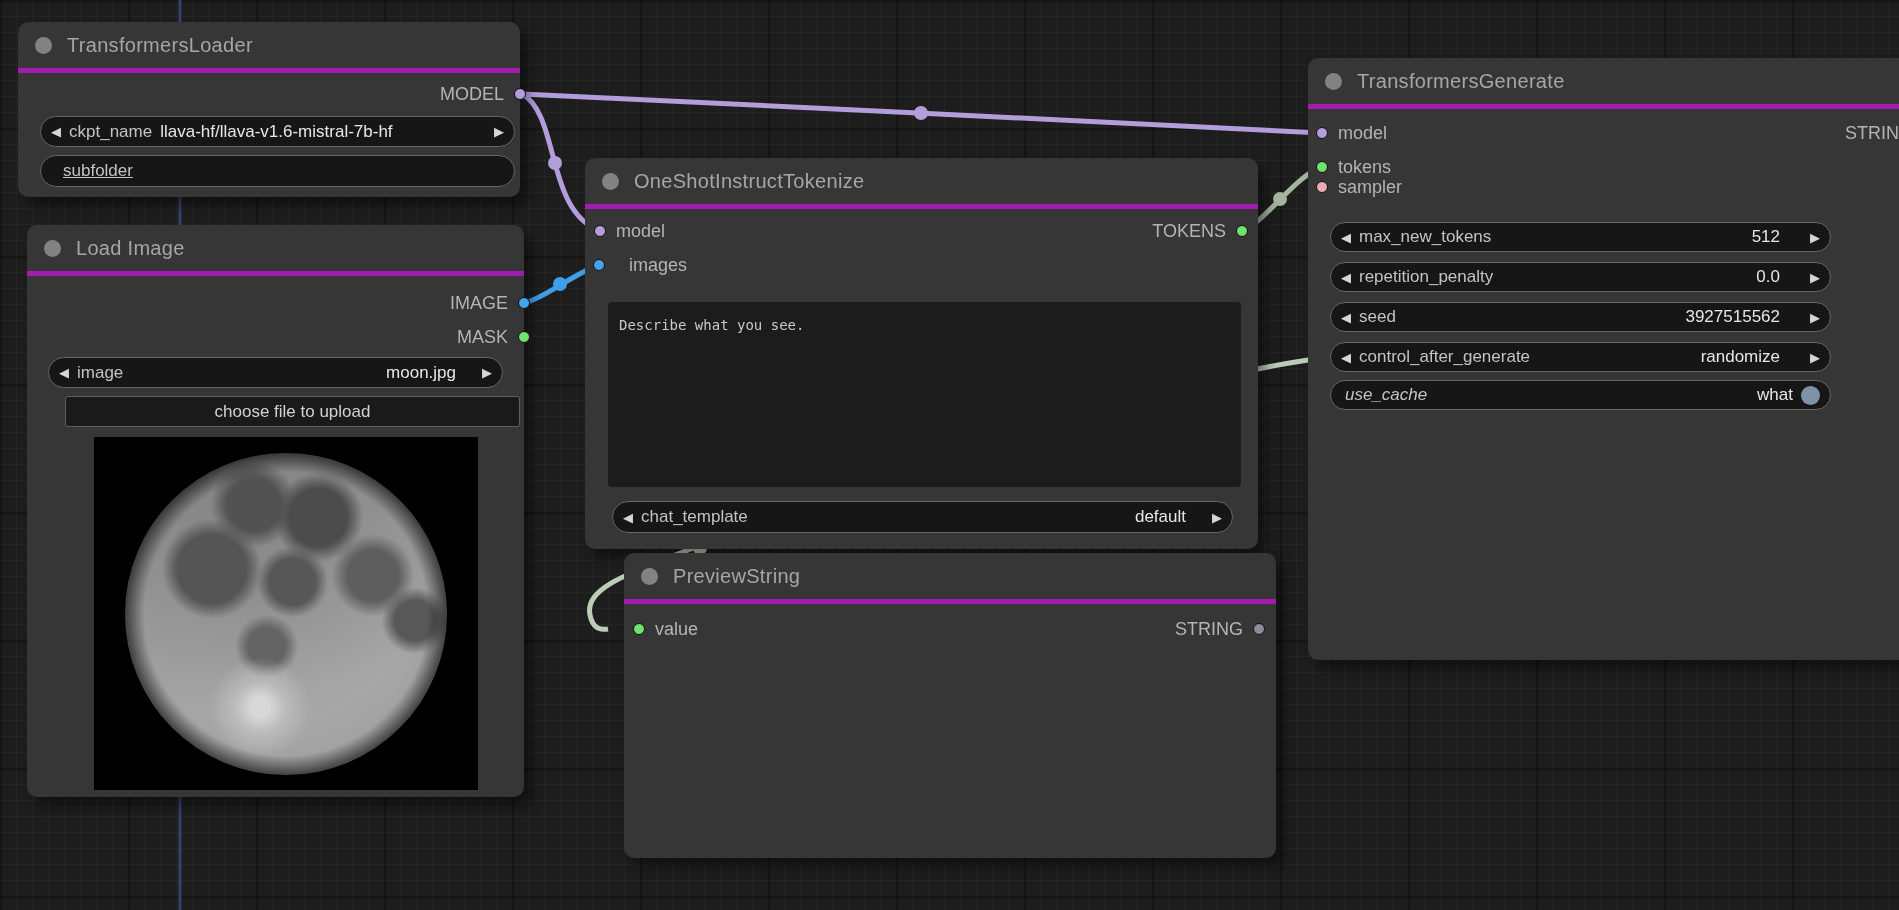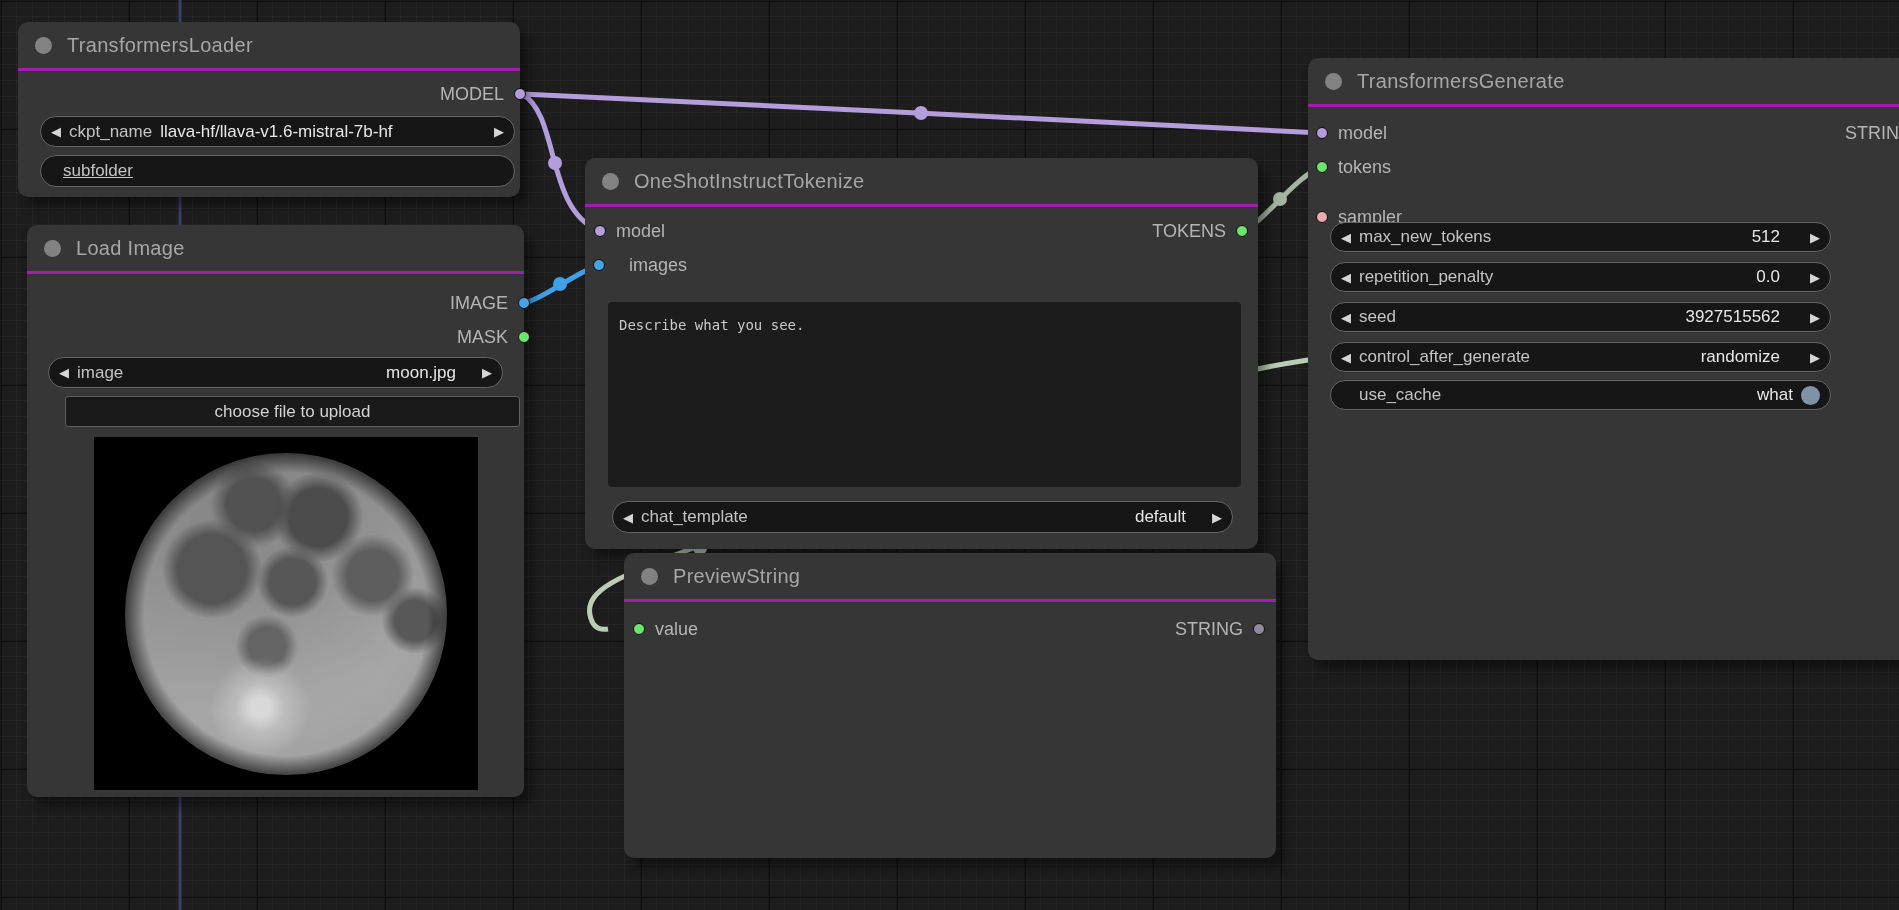--- a/index.html
+++ b/index.html
@@ -21,7 +21,7 @@
   }
   .title{
     height:46px;display:flex;align-items:center;gap:15px;padding-left:17px;
-    border-bottom:3px solid #a21caf;border-radius:10px 10px 0 0;
+    border-bottom:5px solid #a21caf;border-radius:10px 10px 0 0;
     font-size:20px;color:#a6a6a6;letter-spacing:.3px;white-space:nowrap;
   }
   .tdot{width:17px;height:17px;border-radius:50%;background:#828282;flex:0 0 auto;}

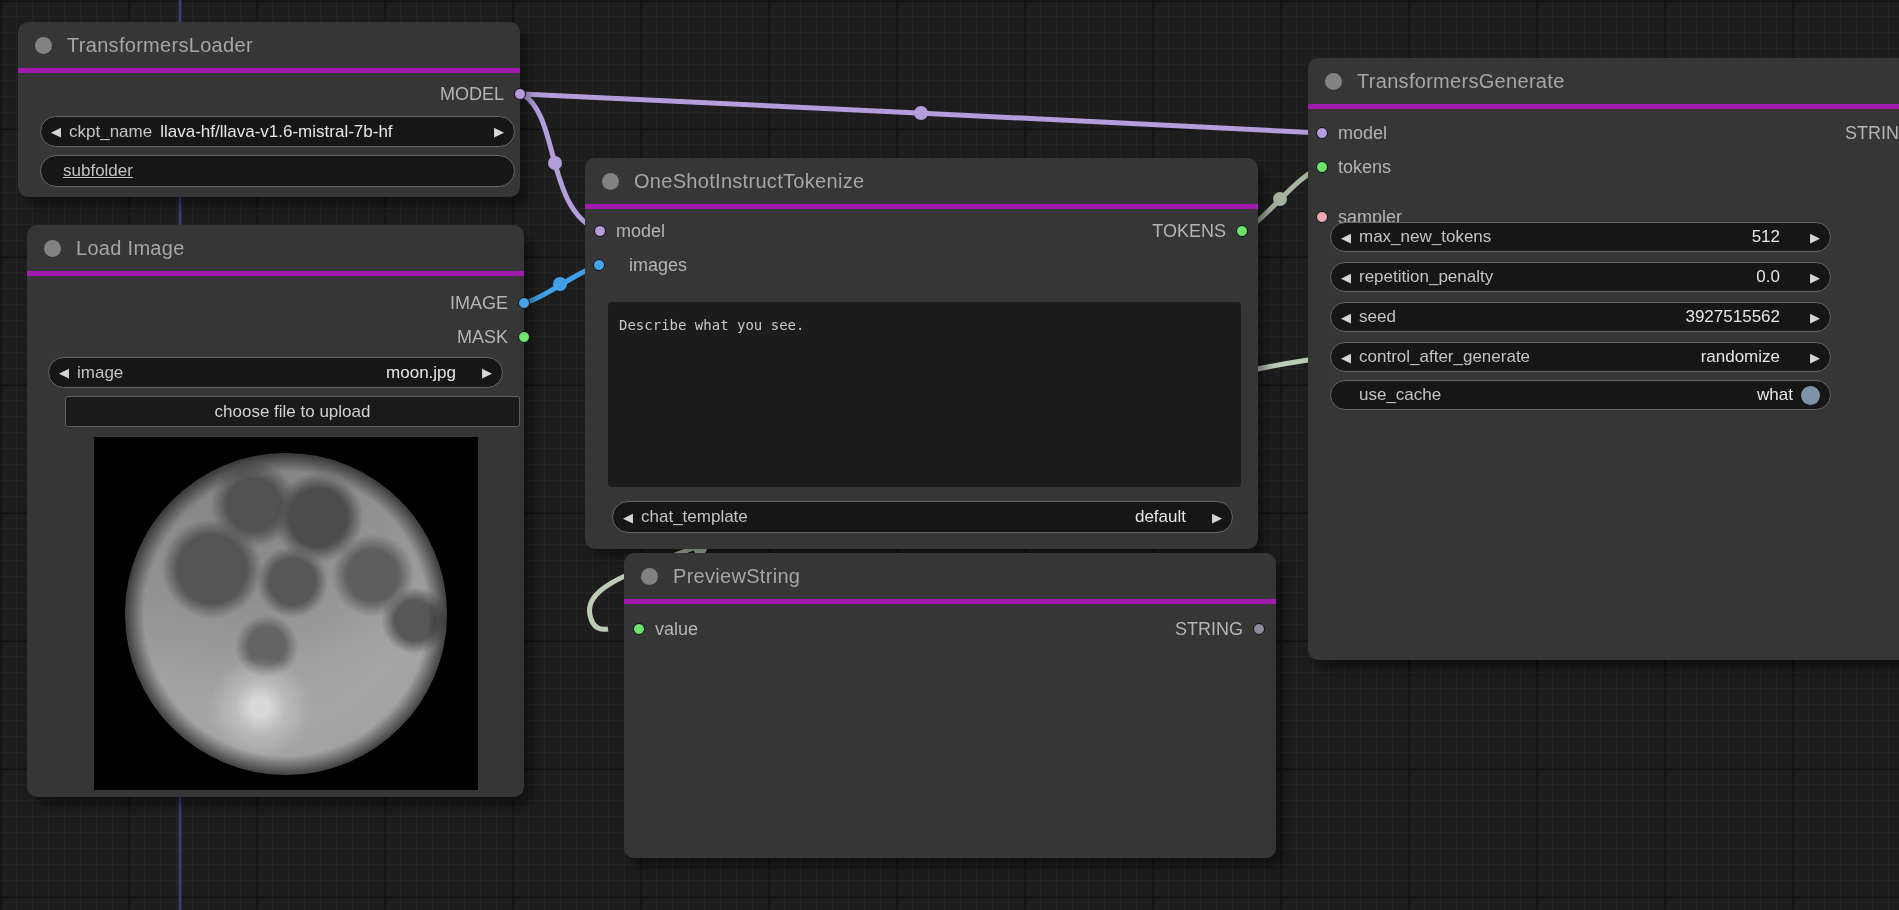--- a/index.html
+++ b/index.html
@@ -191,7 +191,7 @@
       <span class="pdot" style="background-color: rgb(111, 227, 111);"></span>
       <span>tokens</span>
     </div>
-    <div class="slot" style="top:145px;left:8px;">
+    <div class="slot" style="top:115px;left:8px;">
       <span class="pdot" style="background-color: rgb(237, 170, 180);"></span>
       <span>sampler</span>
     </div>

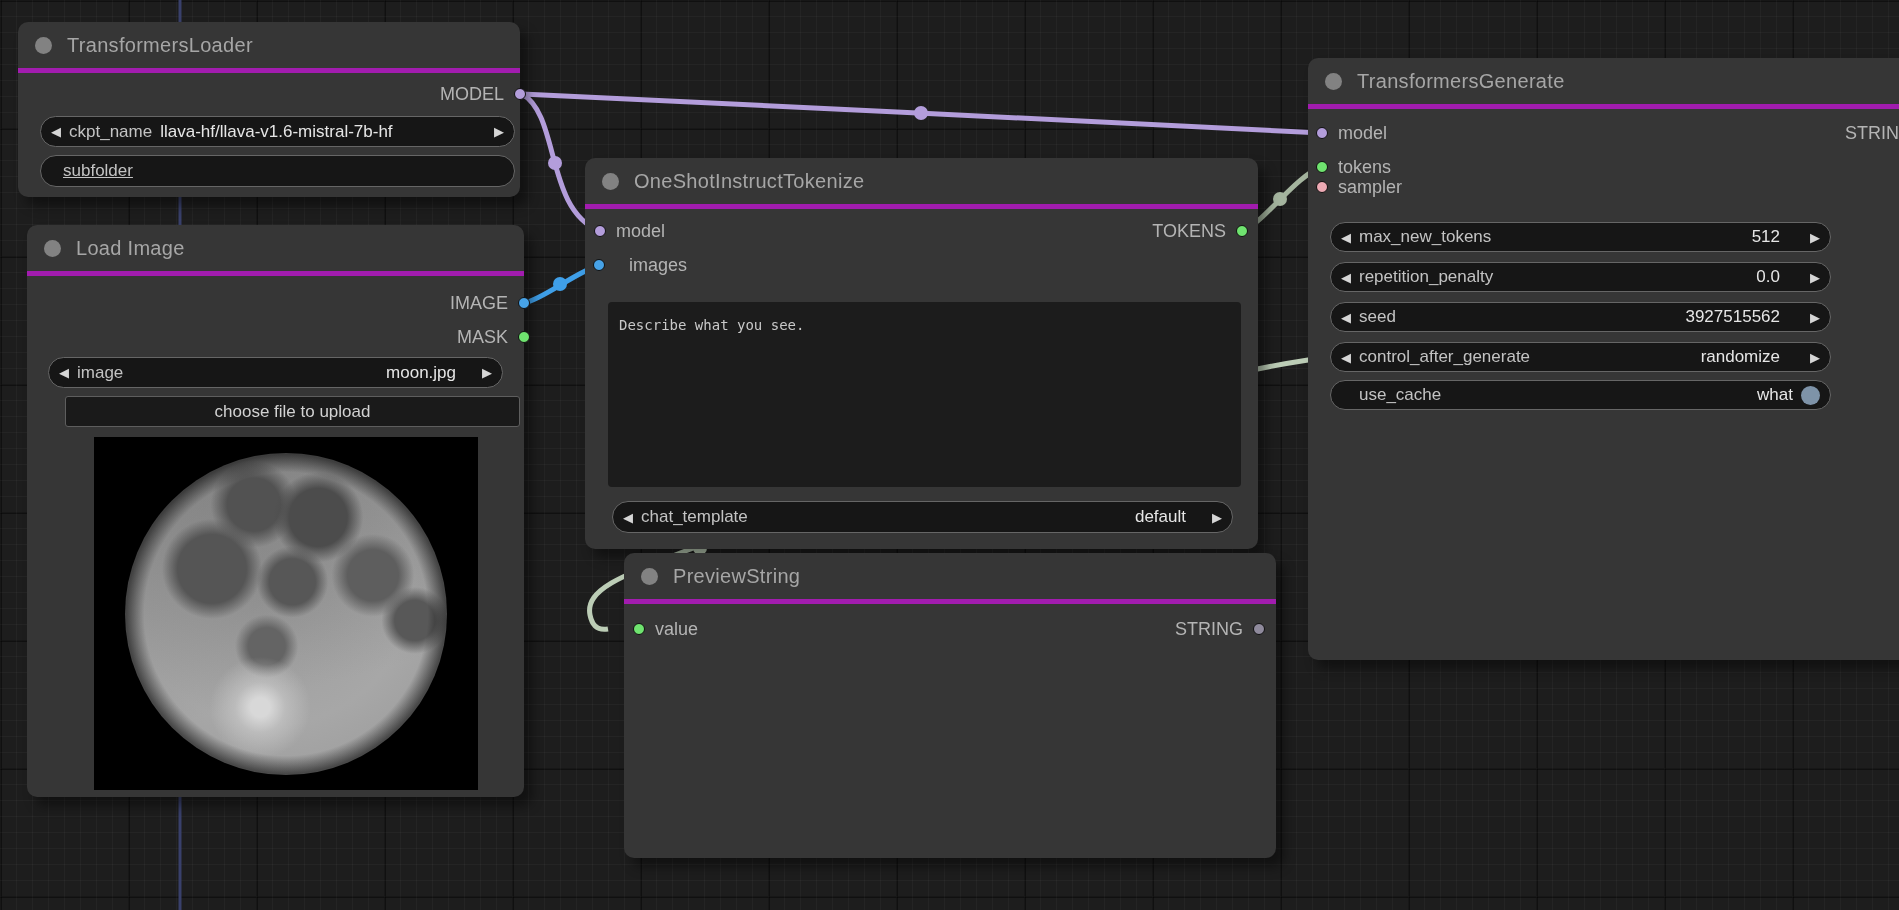--- a/index.html
+++ b/index.html
@@ -229,7 +229,7 @@
       <span class="arr" style="margin-left:22px;">▶</span>
     </div>
     <div class="widget" style="left:22px;top:322px;width:501px;height:30px;">
-      <span class="wlabel" style="margin-left:18px;">use_cache</span>
+      <span class="wlabel" style="margin-left:4px;font-style:italic;">use_cache</span>
       <span class="spacer"></span>
       <span class="wvalue">what</span>
       <span class="toggle" style="background-color: rgb(126, 147, 168);"></span>

